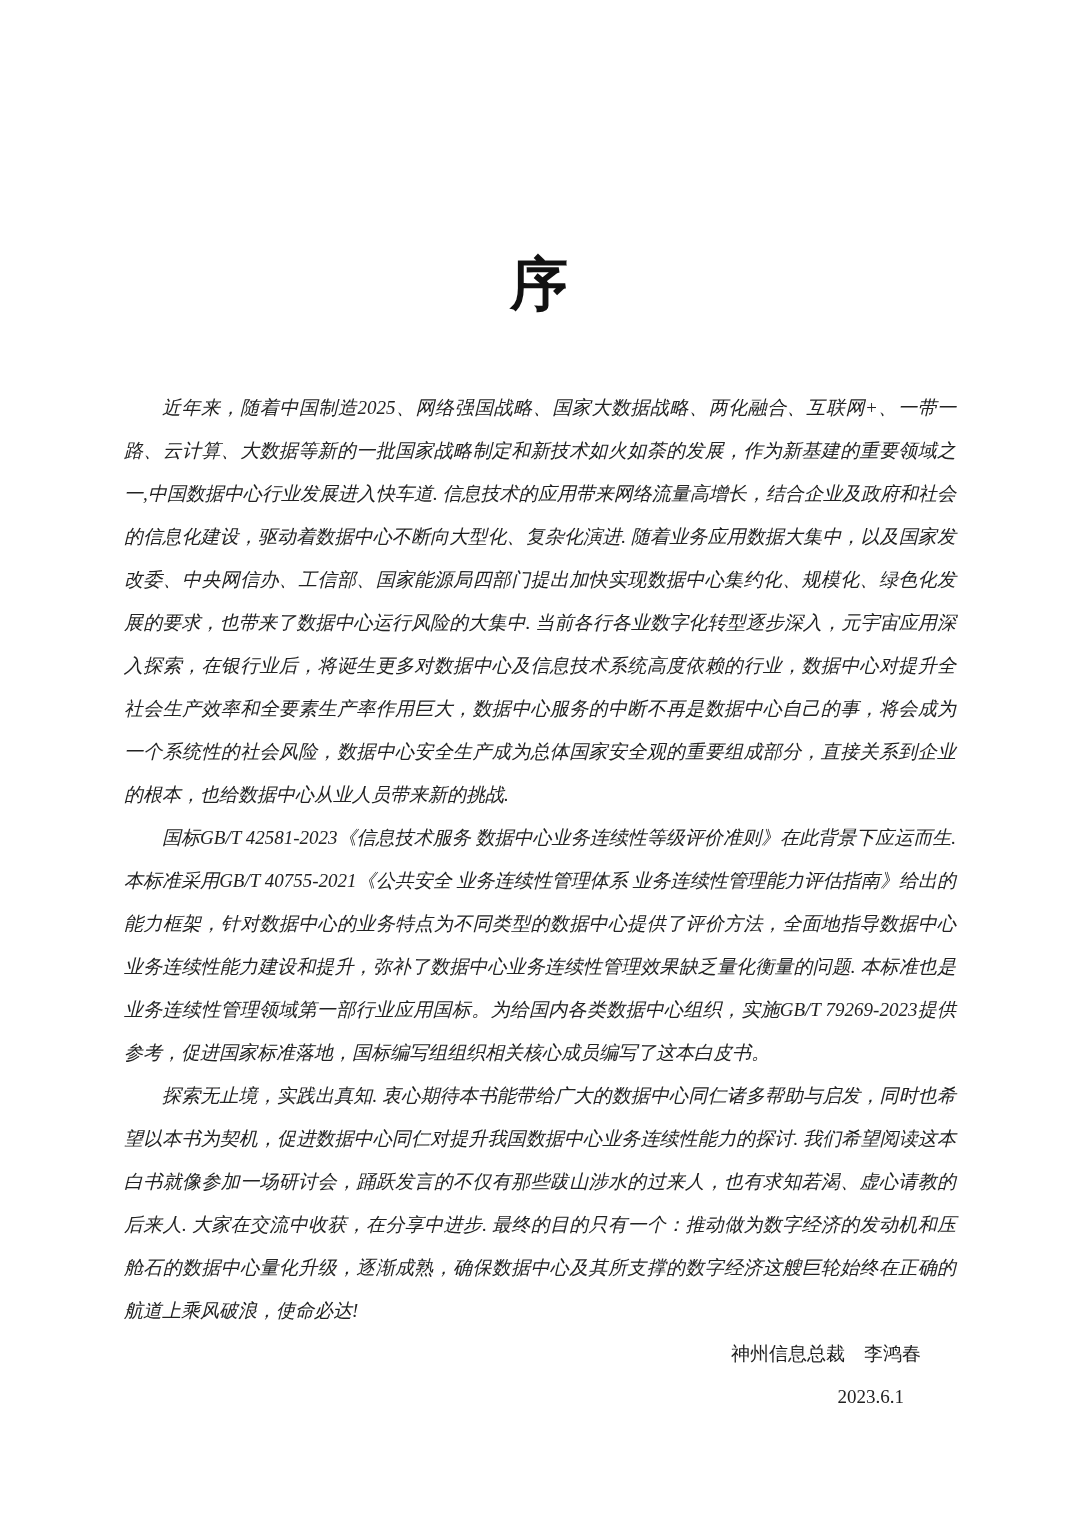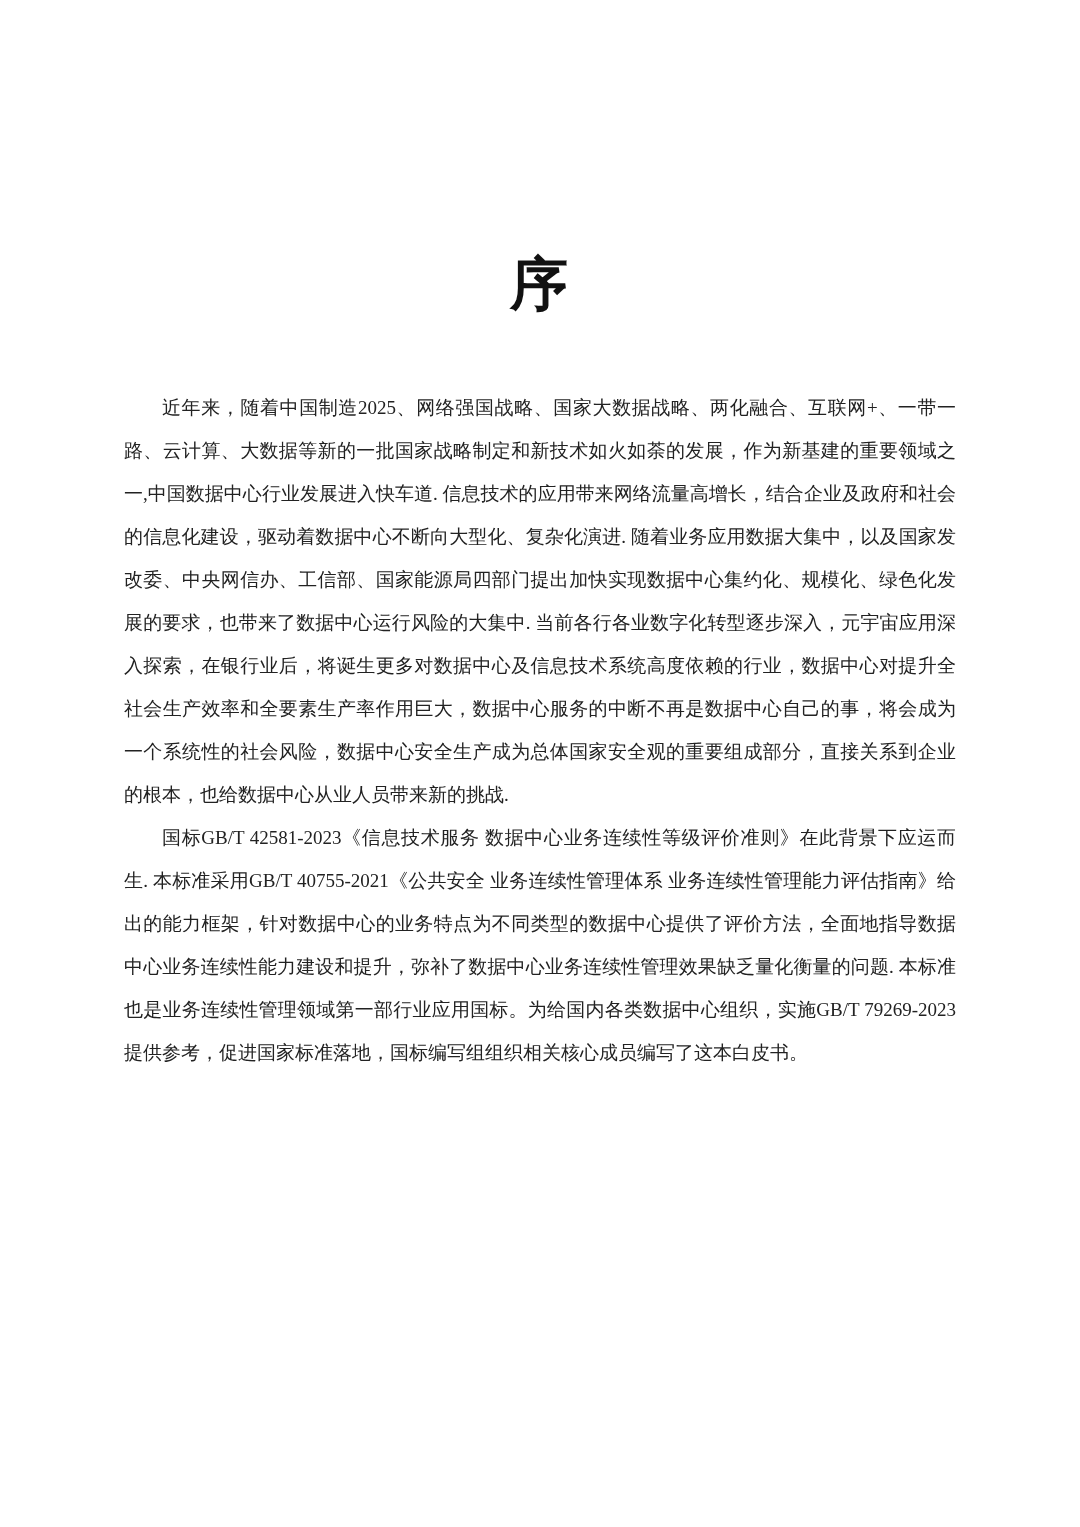--- a/index.html
+++ b/index.html
@@ -43,6 +43,7 @@
     margin: 0;
     padding: 0;
     text-indent: 2em;
+    font-style: italic;
   }
   .sign-line {
     font-size: 19px;

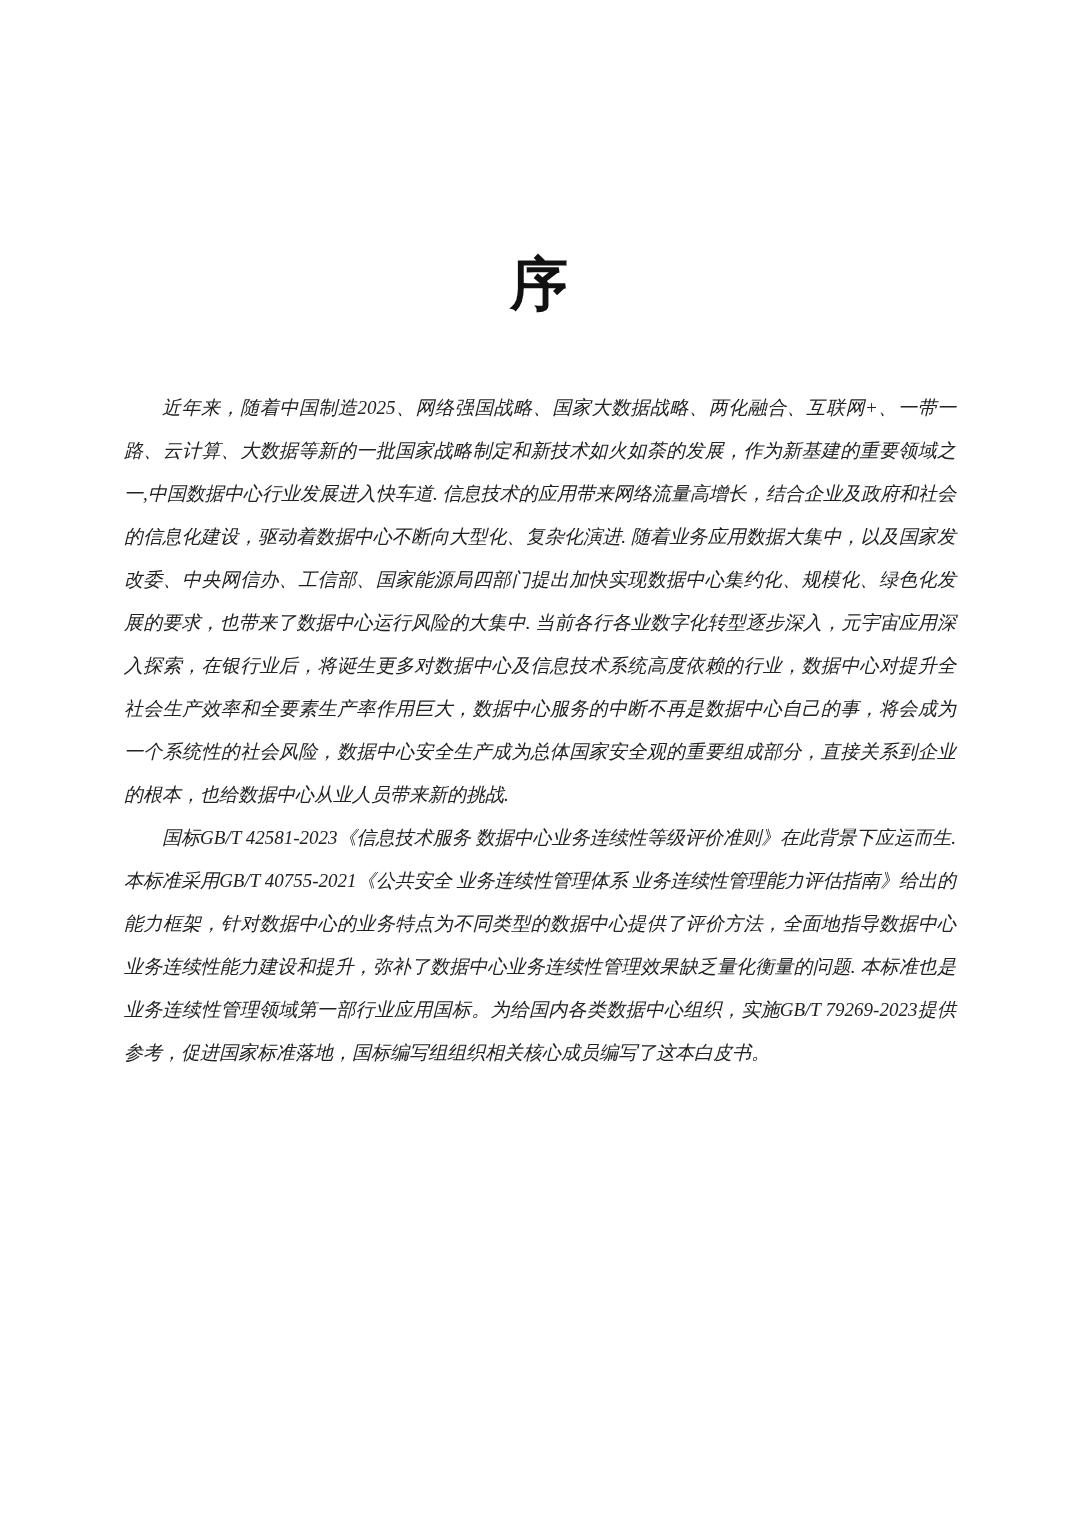--- a/index.html
+++ b/index.html
@@ -70,6 +70,7 @@
     <div class="doc-body">
       <p>近年来，随着中国制造2025、网络强国战略、国家大数据战略、两化融合、互联网+、一带一路、云计算、大数据等新的一批国家战略制定和新技术如火如荼的发展，作为新基建的重要领域之一,中国数据中心行业发展进入快车道. 信息技术的应用带来网络流量高增长，结合企业及政府和社会的信息化建设，驱动着数据中心不断向大型化、复杂化演进. 随着业务应用数据大集中，以及国家发改委、中央网信办、工信部、国家能源局四部门提出加快实现数据中心集约化、规模化、绿色化发展的要求，也带来了数据中心运行风险的大集中. 当前各行各业数字化转型逐步深入，元宇宙应用深入探索，在银行业后，将诞生更多对数据中心及信息技术系统高度依赖的行业，数据中心对提升全社会生产效率和全要素生产率作用巨大，数据中心服务的中断不再是数据中心自己的事，将会成为一个系统性的社会风险，数据中心安全生产成为总体国家安全观的重要组成部分，直接关系到企业的根本，也给数据中心从业人员带来新的挑战.</p>
       <p>国标GB/T 42581-2023《信息技术服务 数据中心业务连续性等级评价准则》在此背景下应运而生. 本标准采用GB/T 40755-2021《公共安全 业务连续性管理体系 业务连续性管理能力评估指南》给出的能力框架，针对数据中心的业务特点为不同类型的数据中心提供了评价方法，全面地指导数据中心业务连续性能力建设和提升，弥补了数据中心业务连续性管理效果缺乏量化衡量的问题. 本标准也是业务连续性管理领域第一部行业应用国标。为给国内各类数据中心组织，实施GB/T 79269-2023提供参考，促进国家标准落地，国标编写组组织相关核心成员编写了这本白皮书。</p>
+      <p>探索无止境，实践出真知. 衷心期待本书能带给广大的数据中心同仁诸多帮助与启发，同时也希望以本书为契机，促进数据中心同仁对提升我国数据中心业务连续性能力的探讨. 我们希望阅读这本白书就像参加一场研讨会，踊跃发言的不仅有那些跋山涉水的过来人，也有求知若渴、虚心请教的后来人. 大家在交流中收获，在分享中进步. 最终的目的只有一个：推动做为数字经济的发动机和压舱石的数据中心量化升级，逐渐成熟，确保数据中心及其所支撑的数字经济这艘巨轮始终在正确的航道上乘风破浪，使命必达!</p>
     </div>
 
   </div>

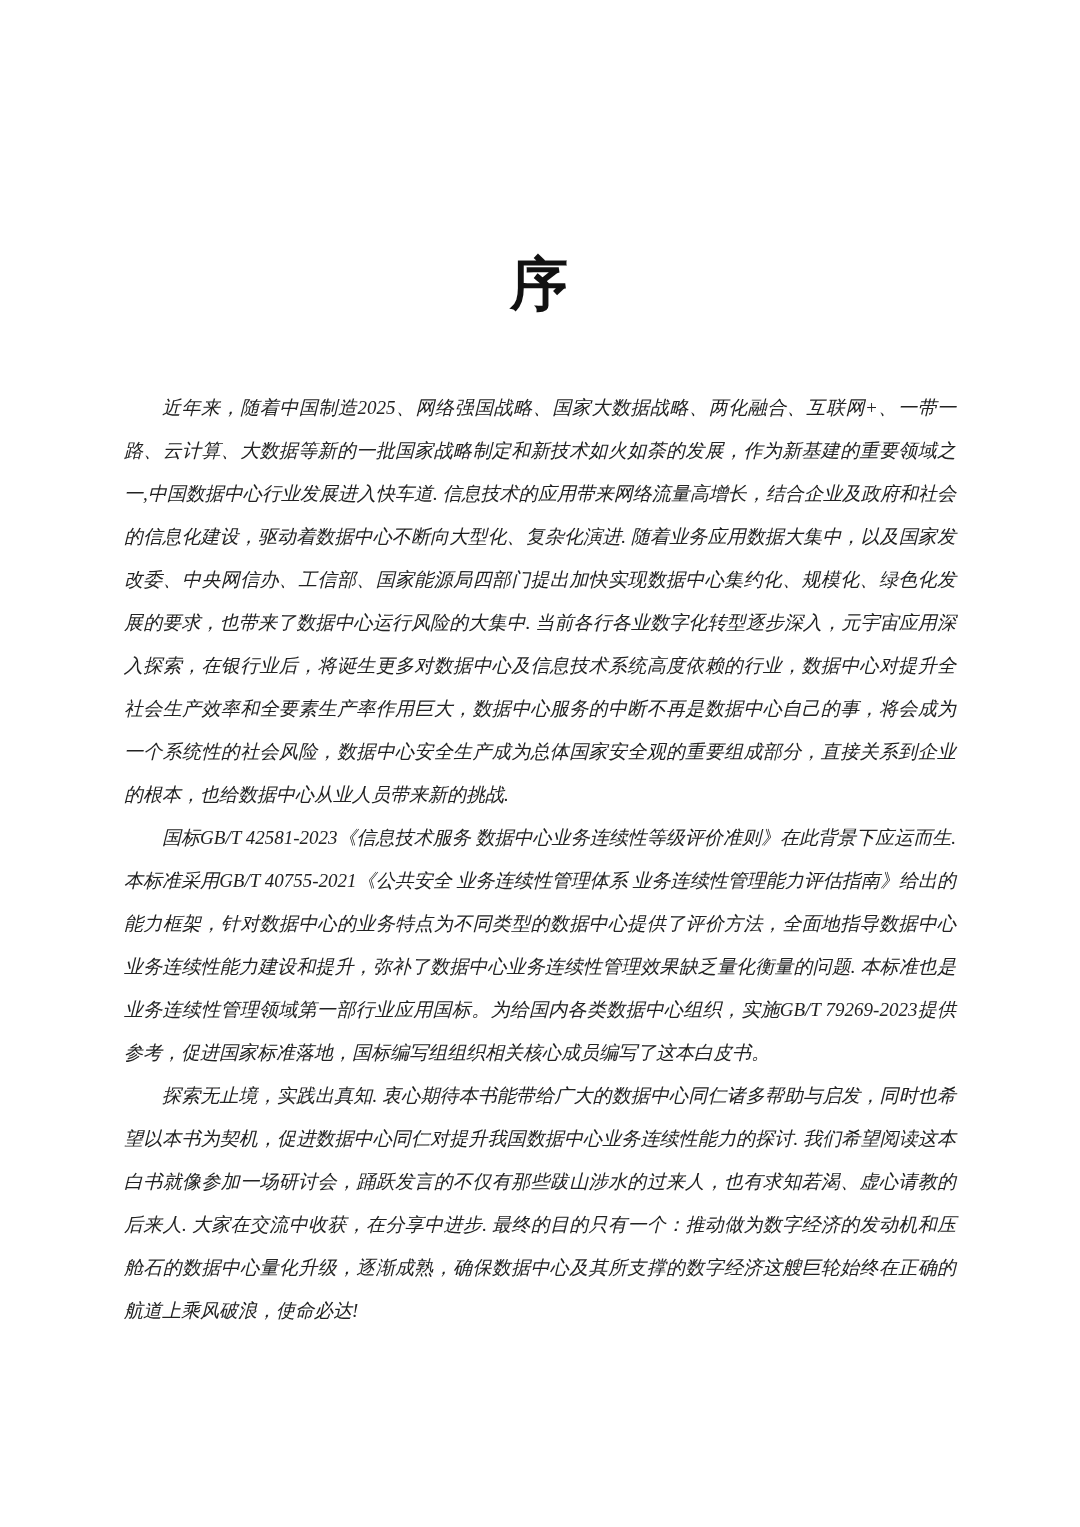--- a/index.html
+++ b/index.html
@@ -73,6 +73,7 @@
       <p>探索无止境，实践出真知. 衷心期待本书能带给广大的数据中心同仁诸多帮助与启发，同时也希望以本书为契机，促进数据中心同仁对提升我国数据中心业务连续性能力的探讨. 我们希望阅读这本白书就像参加一场研讨会，踊跃发言的不仅有那些跋山涉水的过来人，也有求知若渴、虚心请教的后来人. 大家在交流中收获，在分享中进步. 最终的目的只有一个：推动做为数字经济的发动机和压舱石的数据中心量化升级，逐渐成熟，确保数据中心及其所支撑的数字经济这艘巨轮始终在正确的航道上乘风破浪，使命必达!</p>
     </div>
 
+    <div class="sign-line">神州信息总裁　李鸿春</div>
   </div>
 </div>
 

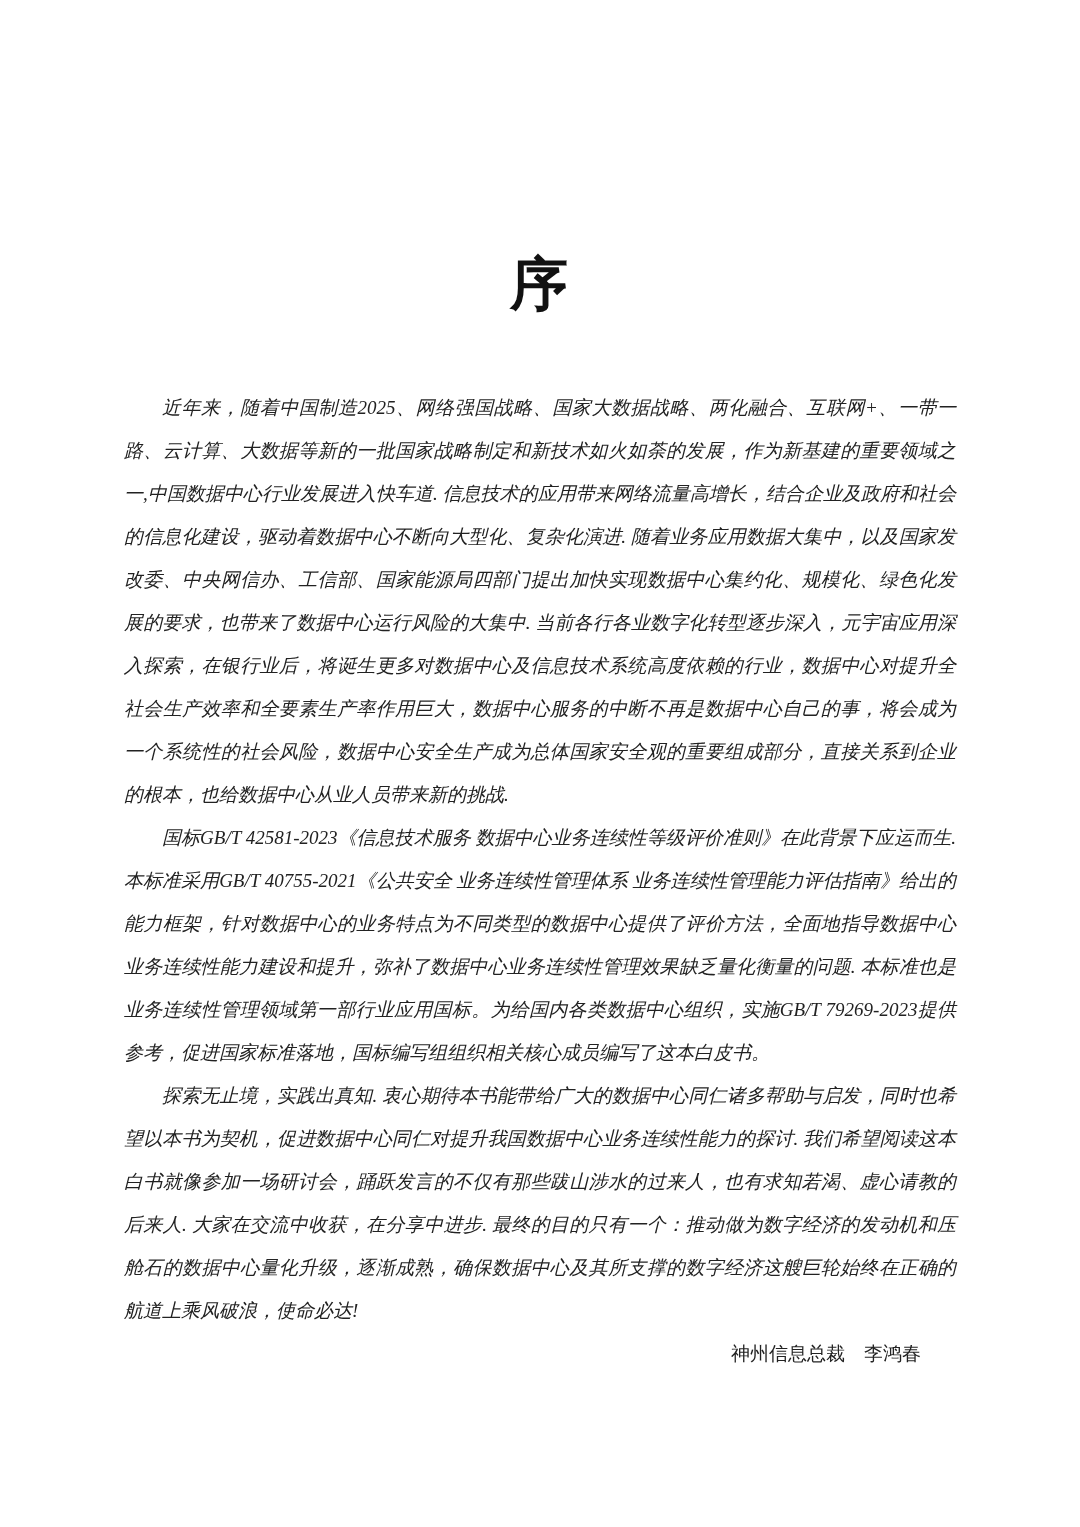--- a/index.html
+++ b/index.html
@@ -74,6 +74,7 @@
     </div>
 
     <div class="sign-line">神州信息总裁　李鸿春</div>
+    <div class="date-line">2023.6.1</div>
   </div>
 </div>
 

